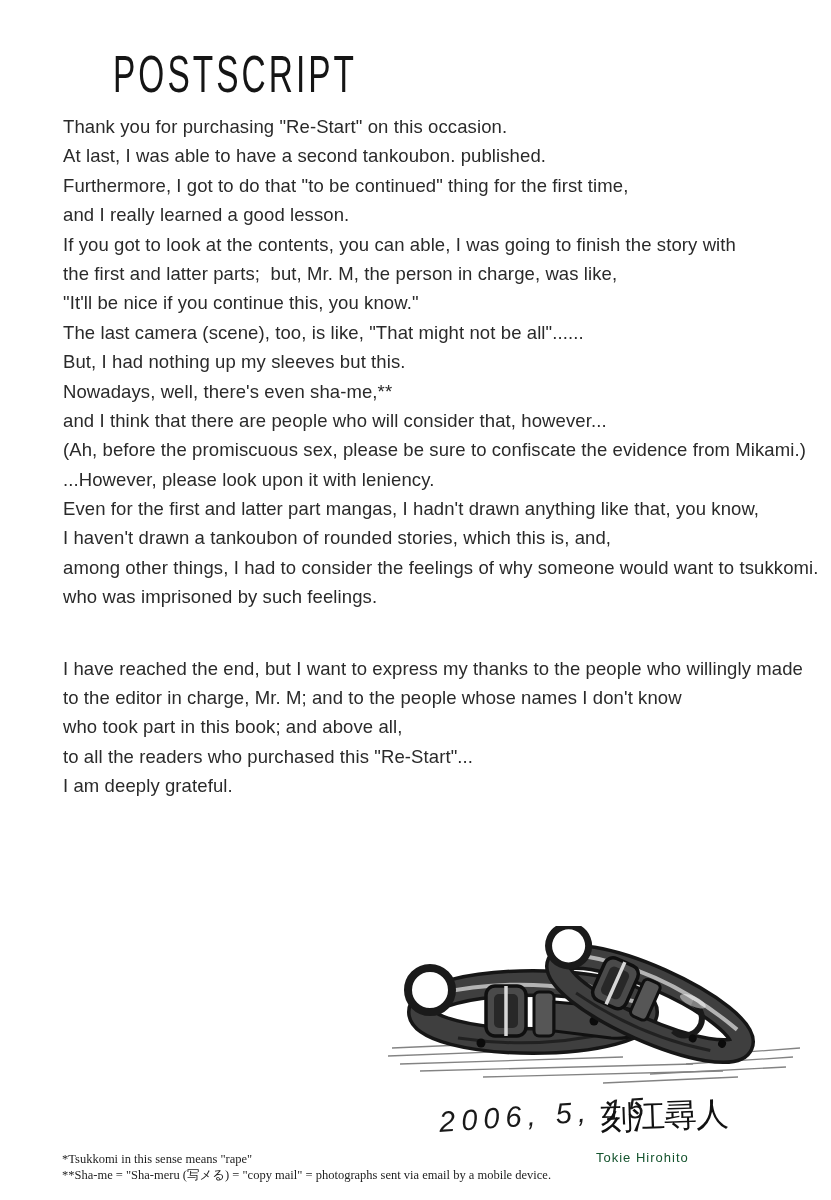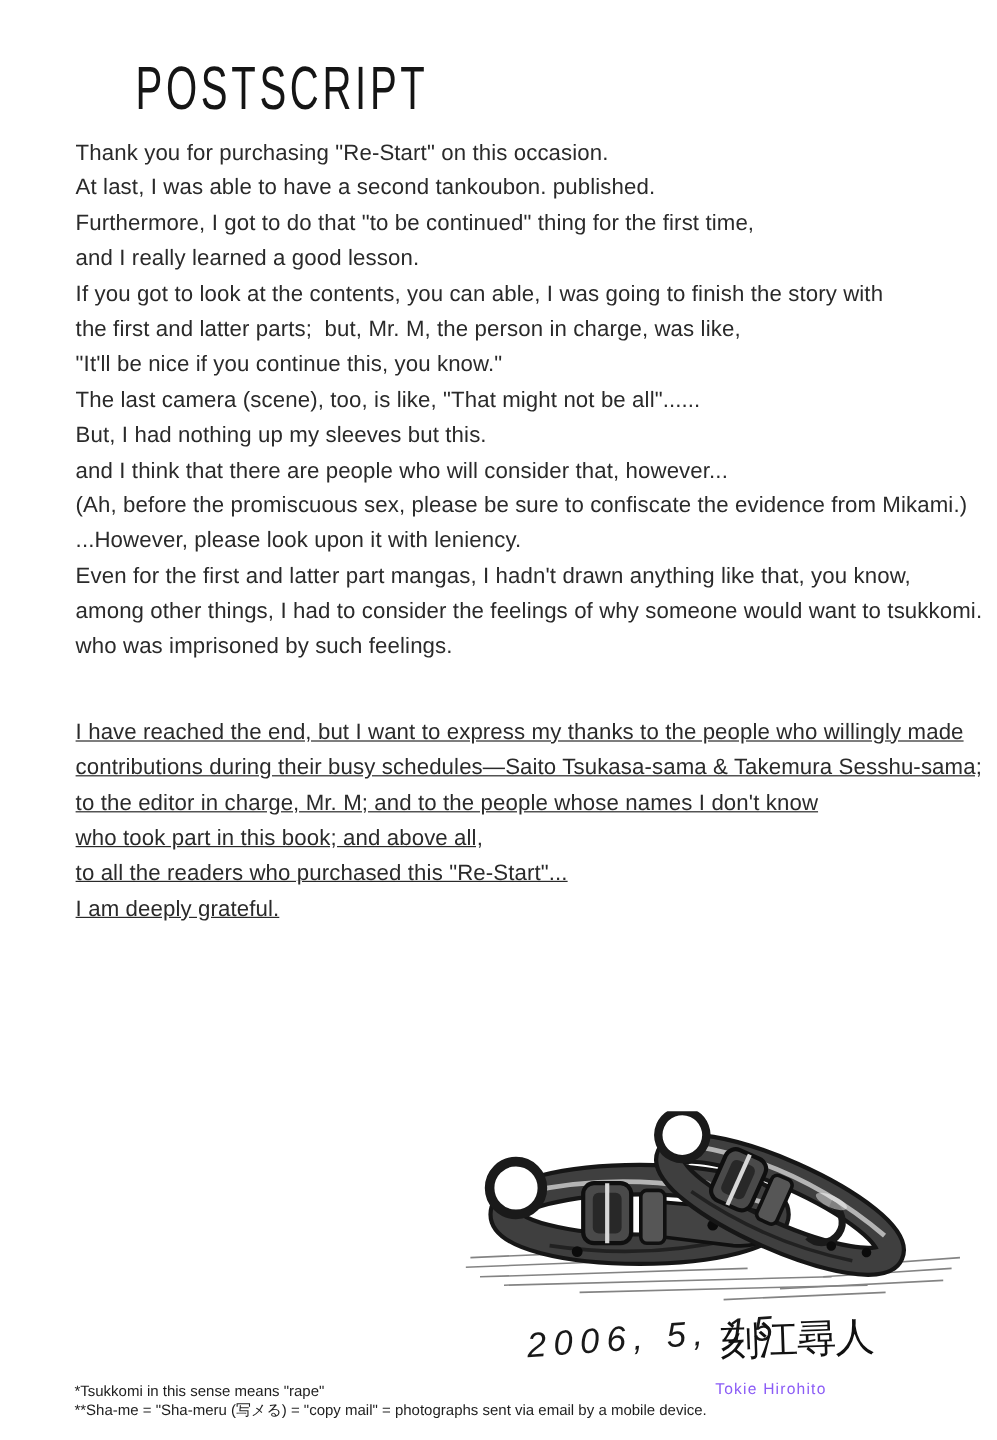--- a/index.html
+++ b/index.html
@@ -64,6 +64,7 @@
     <div class="bt-line">"It'll be nice if you continue this, you know."</div>
     <div class="bt-line">The last camera (scene), too, is like, "That might not be all"......</div>
     <div class="bt-line">But, I had nothing up my sleeves but this.</div>
+    <div class="bt-line">Nowadays, well, there's even sha-me,**</div>
     <div class="bt-line">and I think that there are people who will consider that, however...</div>
     <div class="bt-line">(Ah, before the promiscuous sex, please be sure to confiscate the evidence from Mikami.)</div>
     <div class="bt-line">...However, please look upon it with leniency.</div>

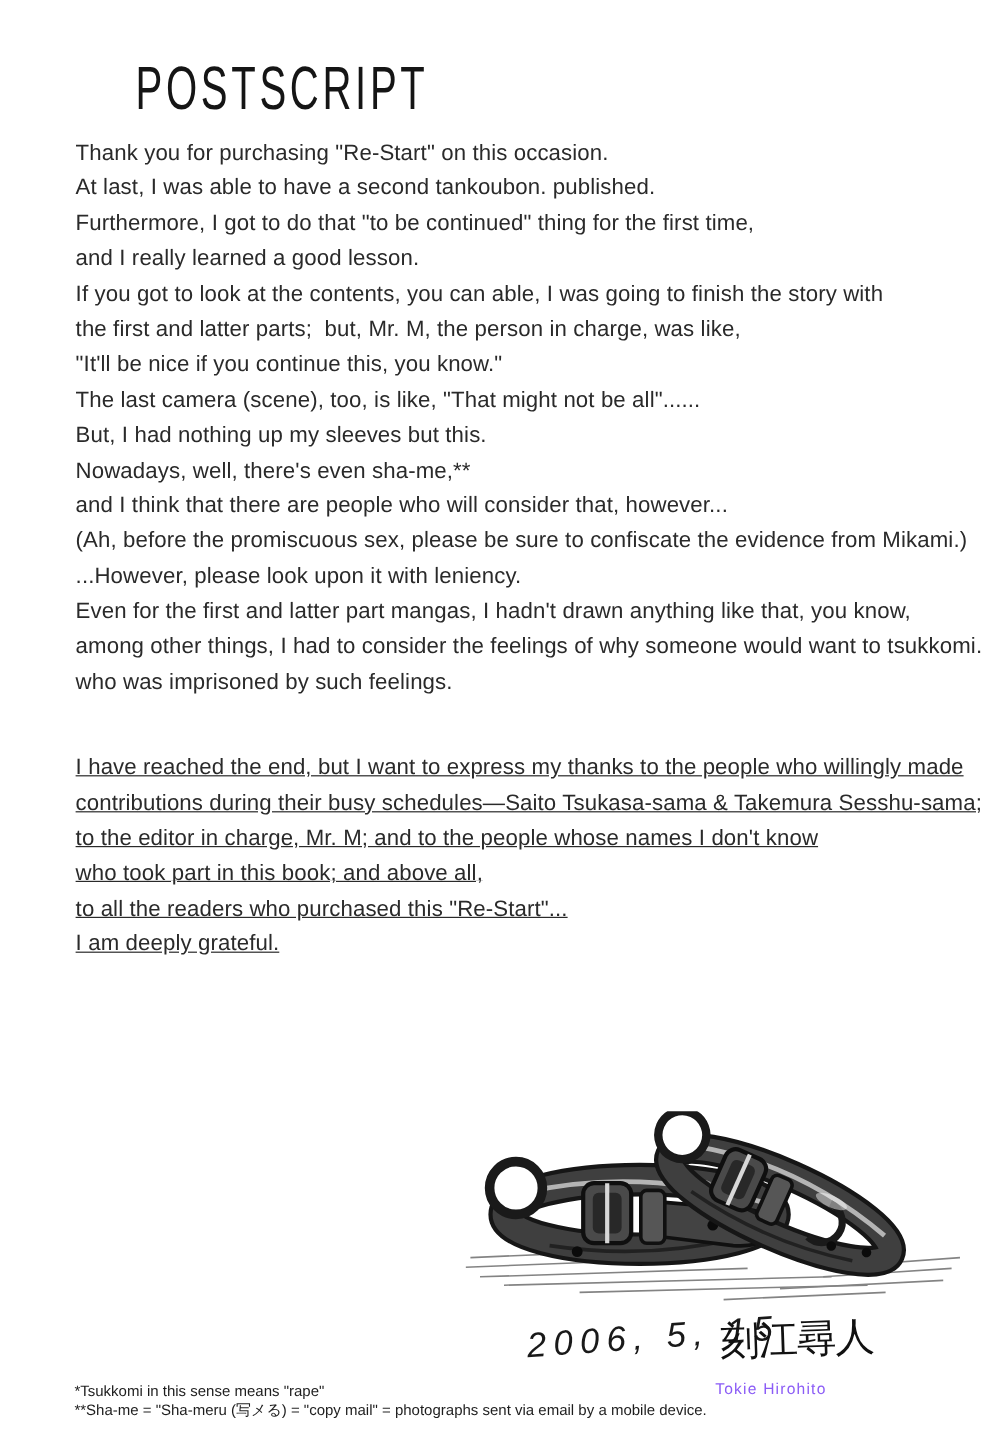--- a/index.html
+++ b/index.html
@@ -69,6 +69,7 @@
     <div class="bt-line">(Ah, before the promiscuous sex, please be sure to confiscate the evidence from Mikami.)</div>
     <div class="bt-line">...However, please look upon it with leniency.</div>
     <div class="bt-line">Even for the first and latter part mangas, I hadn't drawn anything like that, you know,</div>
+    <div class="bt-line">I haven't drawn a tankoubon of rounded stories, which this is, and,</div>
     <div class="bt-line">among other things, I had to consider the feelings of why someone would want to tsukkomi.</div>
     <div class="bt-line">who was imprisoned by such feelings.</div>
   </div>

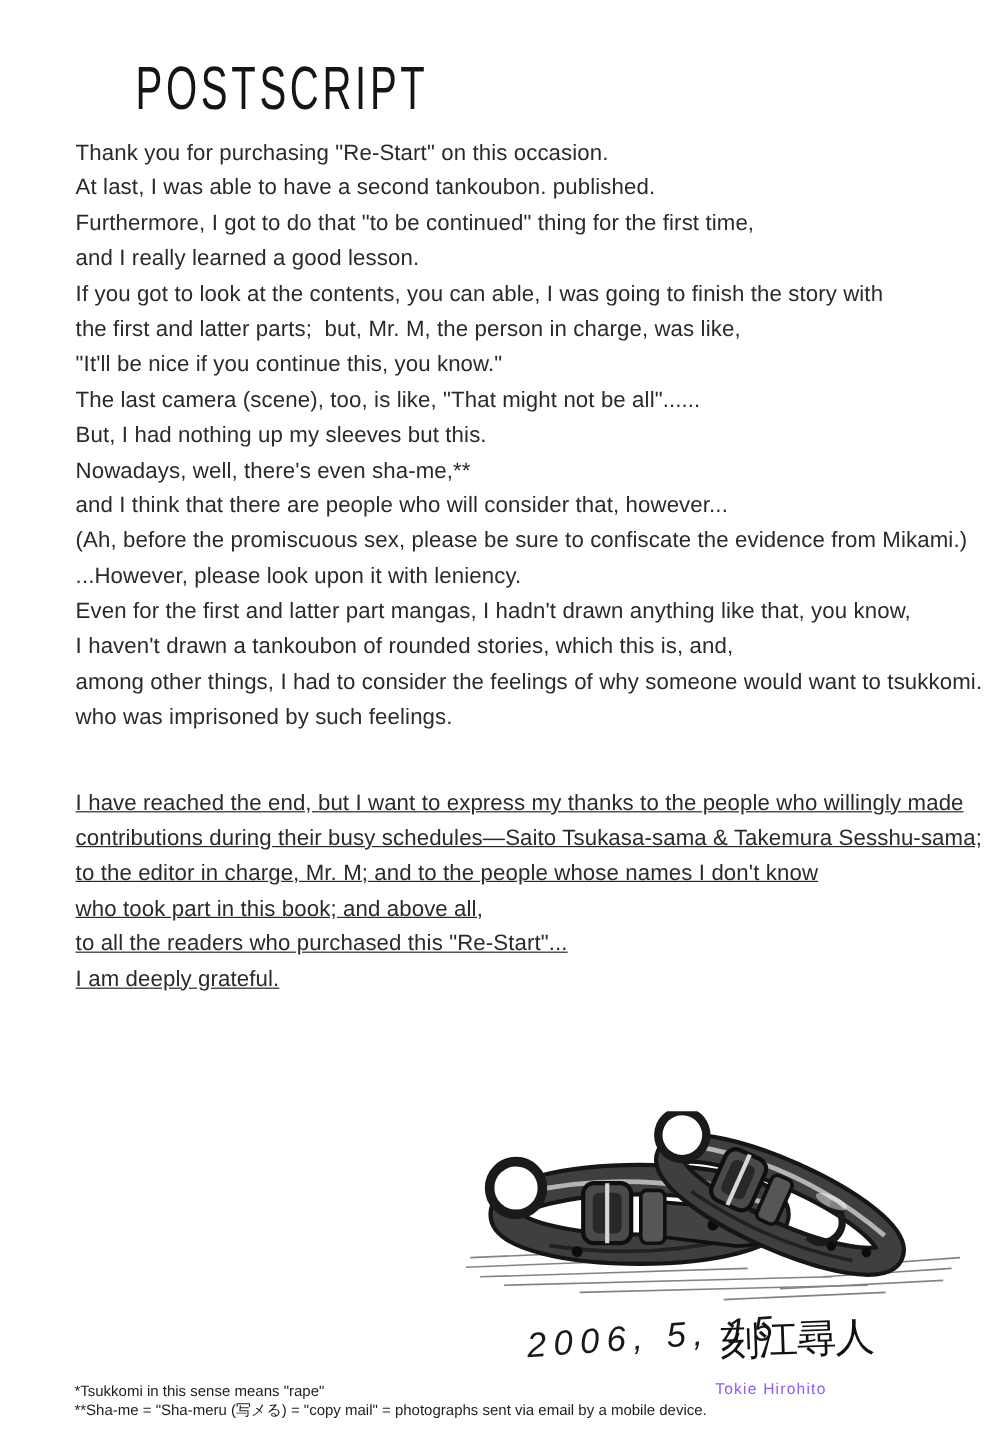--- a/index.html
+++ b/index.html
@@ -23,7 +23,7 @@
     font-size:18.5px; letter-spacing:0.1px; color:#2a2a2a;
   }
   .bt-line { line-height:29.4px; height:29.4px; white-space:pre; }
-  .para-2 { margin-top:42px;text-decoration:underline; }
+  .para-2 { margin-top:42px; }
   .collars-art { position:absolute; left:388px; top:926px; }
   .sig-date {
     position:absolute; left:438px; top:1106px;

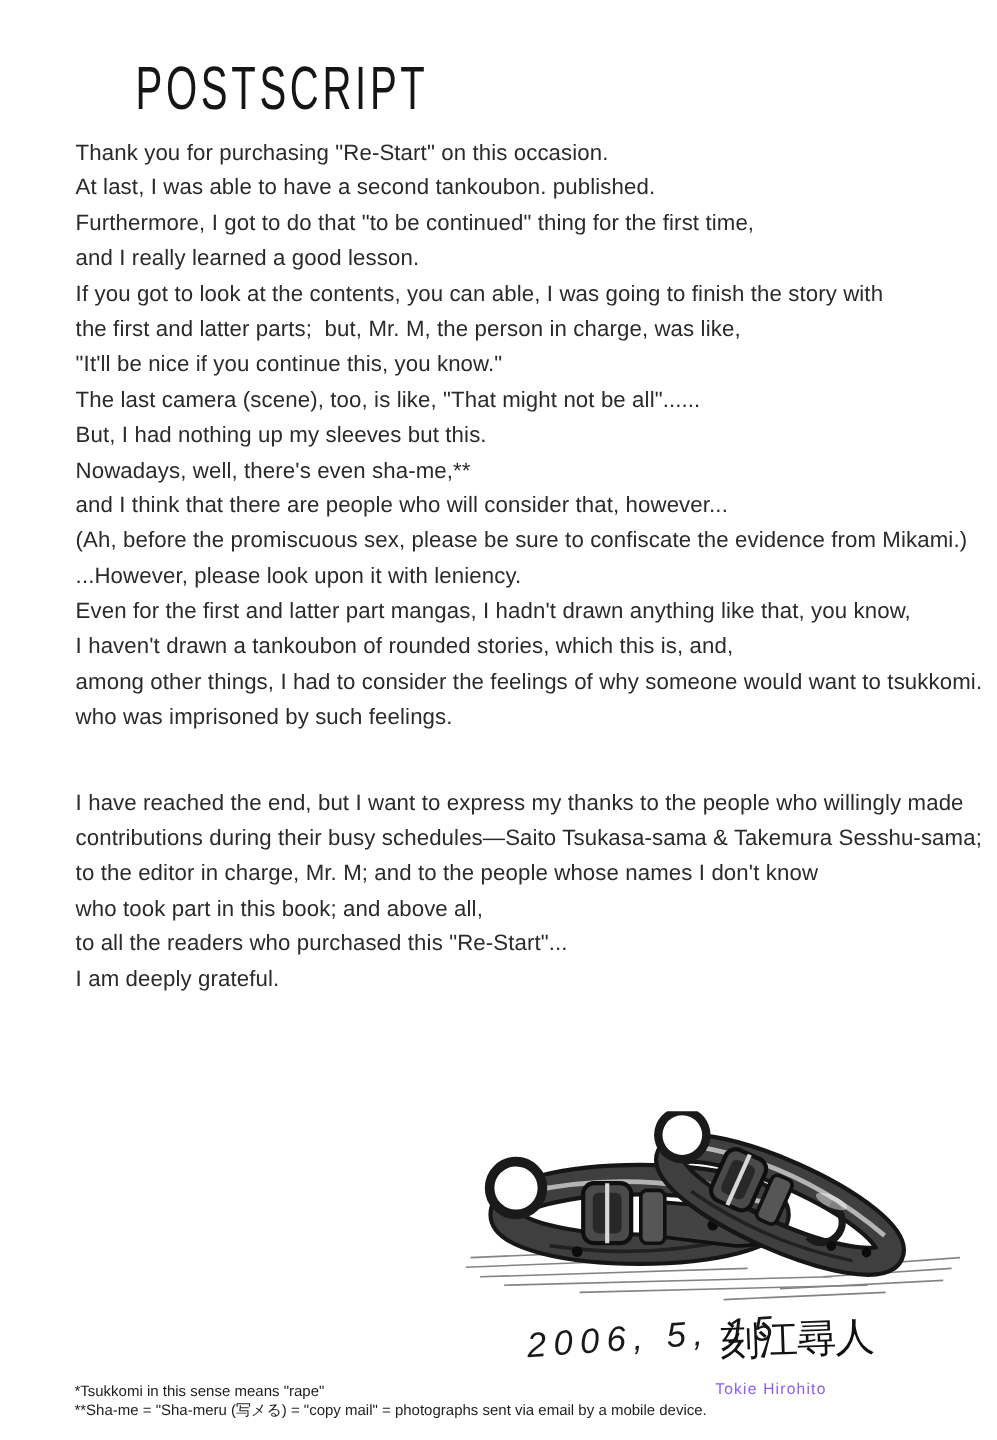--- a/index.html
+++ b/index.html
@@ -75,7 +75,6 @@
   </div>
   <div class="para-2">
     <div class="bt-line">I have reached the end, but I want to express my thanks to the people who willingly made</div>
-    <div class="bt-line">contributions during their busy schedules—Saito Tsukasa-sama &amp; Takemura Sesshu-sama;</div>
     <div class="bt-line">to the editor in charge, Mr. M; and to the people whose names I don't know</div>
     <div class="bt-line">who took part in this book; and above all,</div>
     <div class="bt-line">to all the readers who purchased this "Re-Start"...</div>

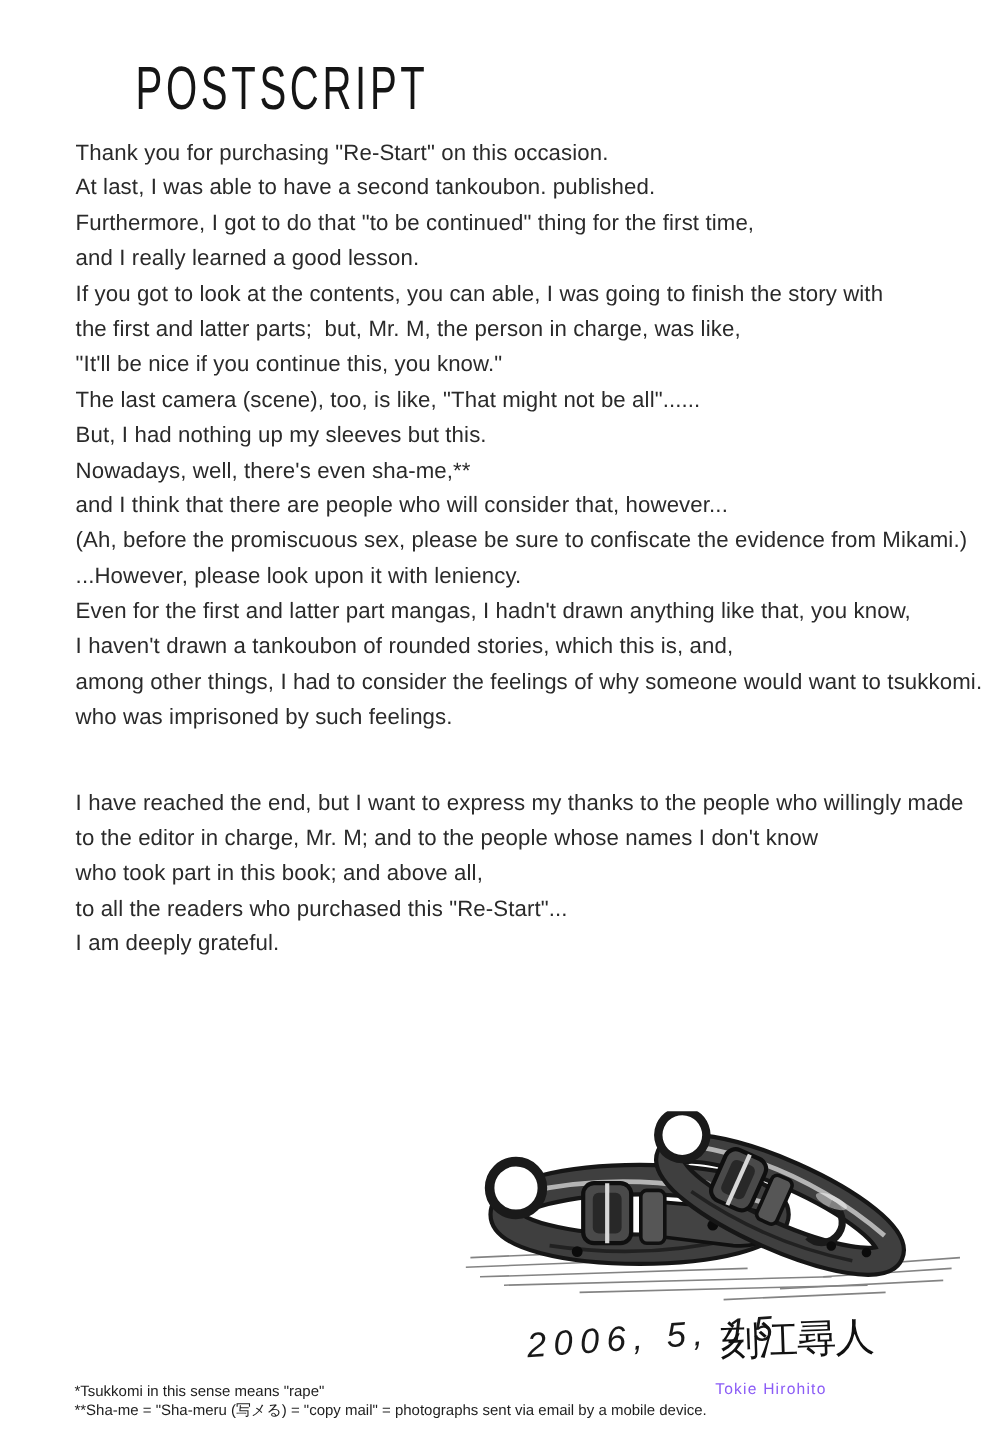--- a/index.html
+++ b/index.html
@@ -44,7 +44,7 @@
   }
   .footnotes {
     position:absolute; left:62px; top:1152px;
-    font-size:12.5px; line-height:15.5px; color:#1d1d1d;
+    font-size:12.5px; line-height:15.5px; color:#1d1d1d;font-family:Liberation Serif, serif;
   }
   .footnote-line { white-space:pre; }
 </style>

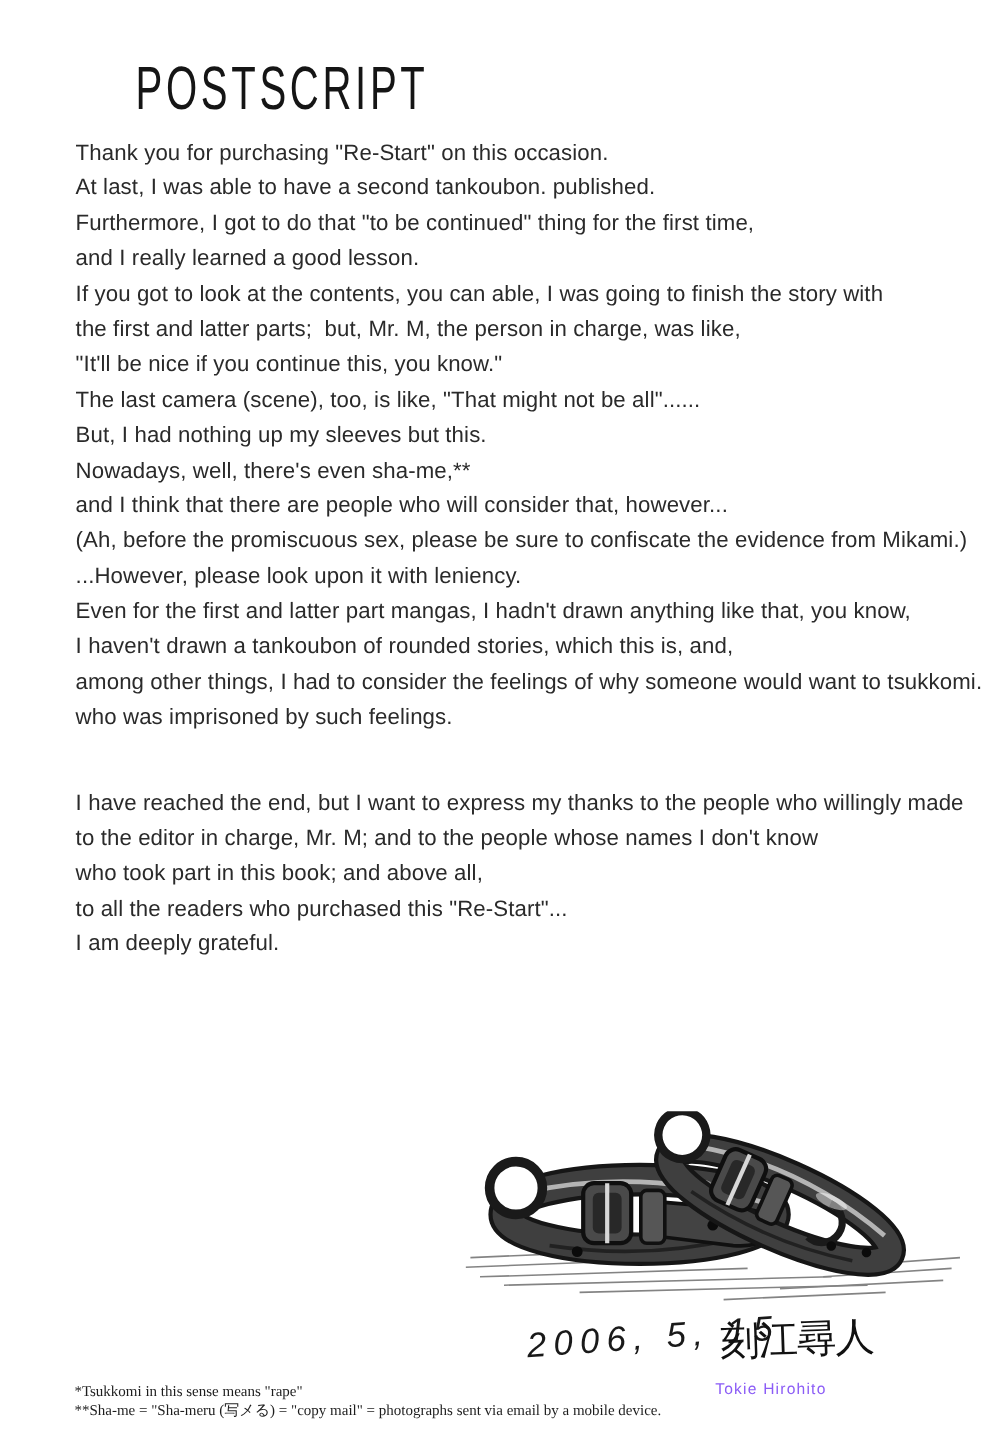--- a/index.html
+++ b/index.html
@@ -39,7 +39,7 @@
   }
   .sig-roman {
     position:absolute; left:596px; top:1150px;
-    font-size:13px; letter-spacing:1px; color:#8b5cf6;
+    font-size:13px; letter-spacing:1px; color:#14532d;
     white-space:pre;
   }
   .footnotes {

